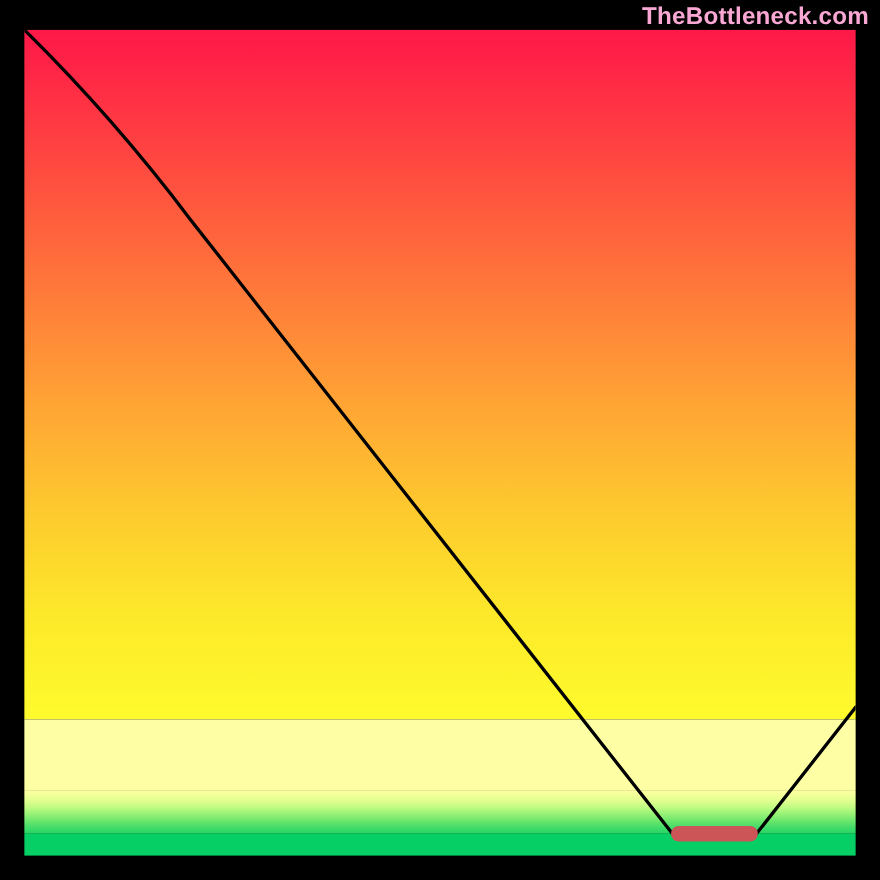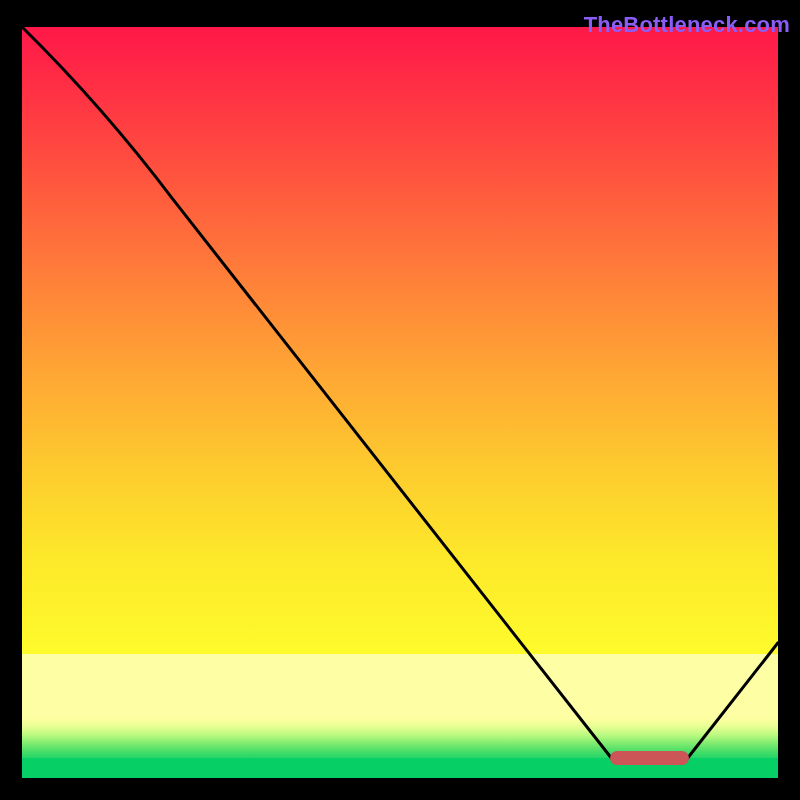--- a/index.html
+++ b/index.html
@@ -11,8 +11,8 @@
   }
   .watermark {
     position: absolute;
-    top: 12px; right: 10px;
-    color: #8b5cf6;
+    top: 2px; right: 10px;
+    color: #f9a8d4;
     font: 600 22px Arial, sans-serif;
     letter-spacing: 0.2px;
     z-index: 4;

